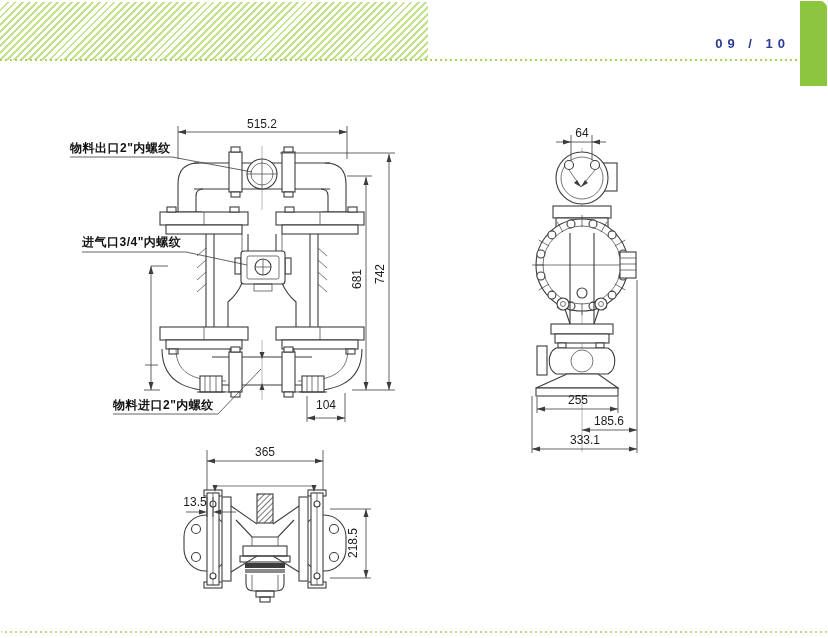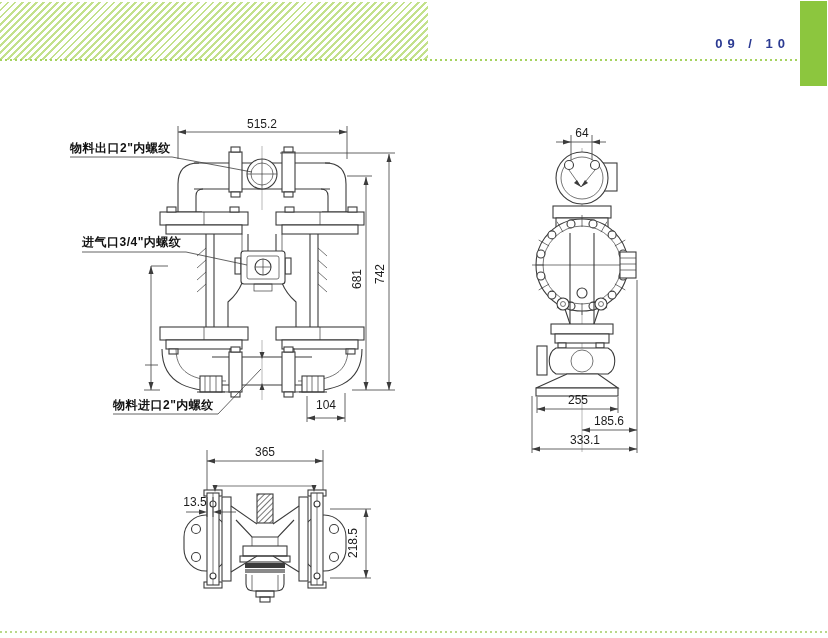--- a/index.html
+++ b/index.html
@@ -4,7 +4,7 @@
 <style>
   html,body{margin:0;padding:0;}
   .page{position:relative;width:828px;height:638px;background:#fff;overflow:hidden;
-        font-family:"Liberation Sans",sans-serif;}
+        font-family:"Liberation Sans",sans-serif;border-radius:11px;}
   .stripe-banner{position:absolute;left:0;top:2px;width:428px;height:58px;
         background:repeating-linear-gradient(135deg,#c3e18c 0,#c3e18c 2px,#ffffff 2px,#ffffff 5px);}
   .dotted-rule{position:absolute;height:2px;

